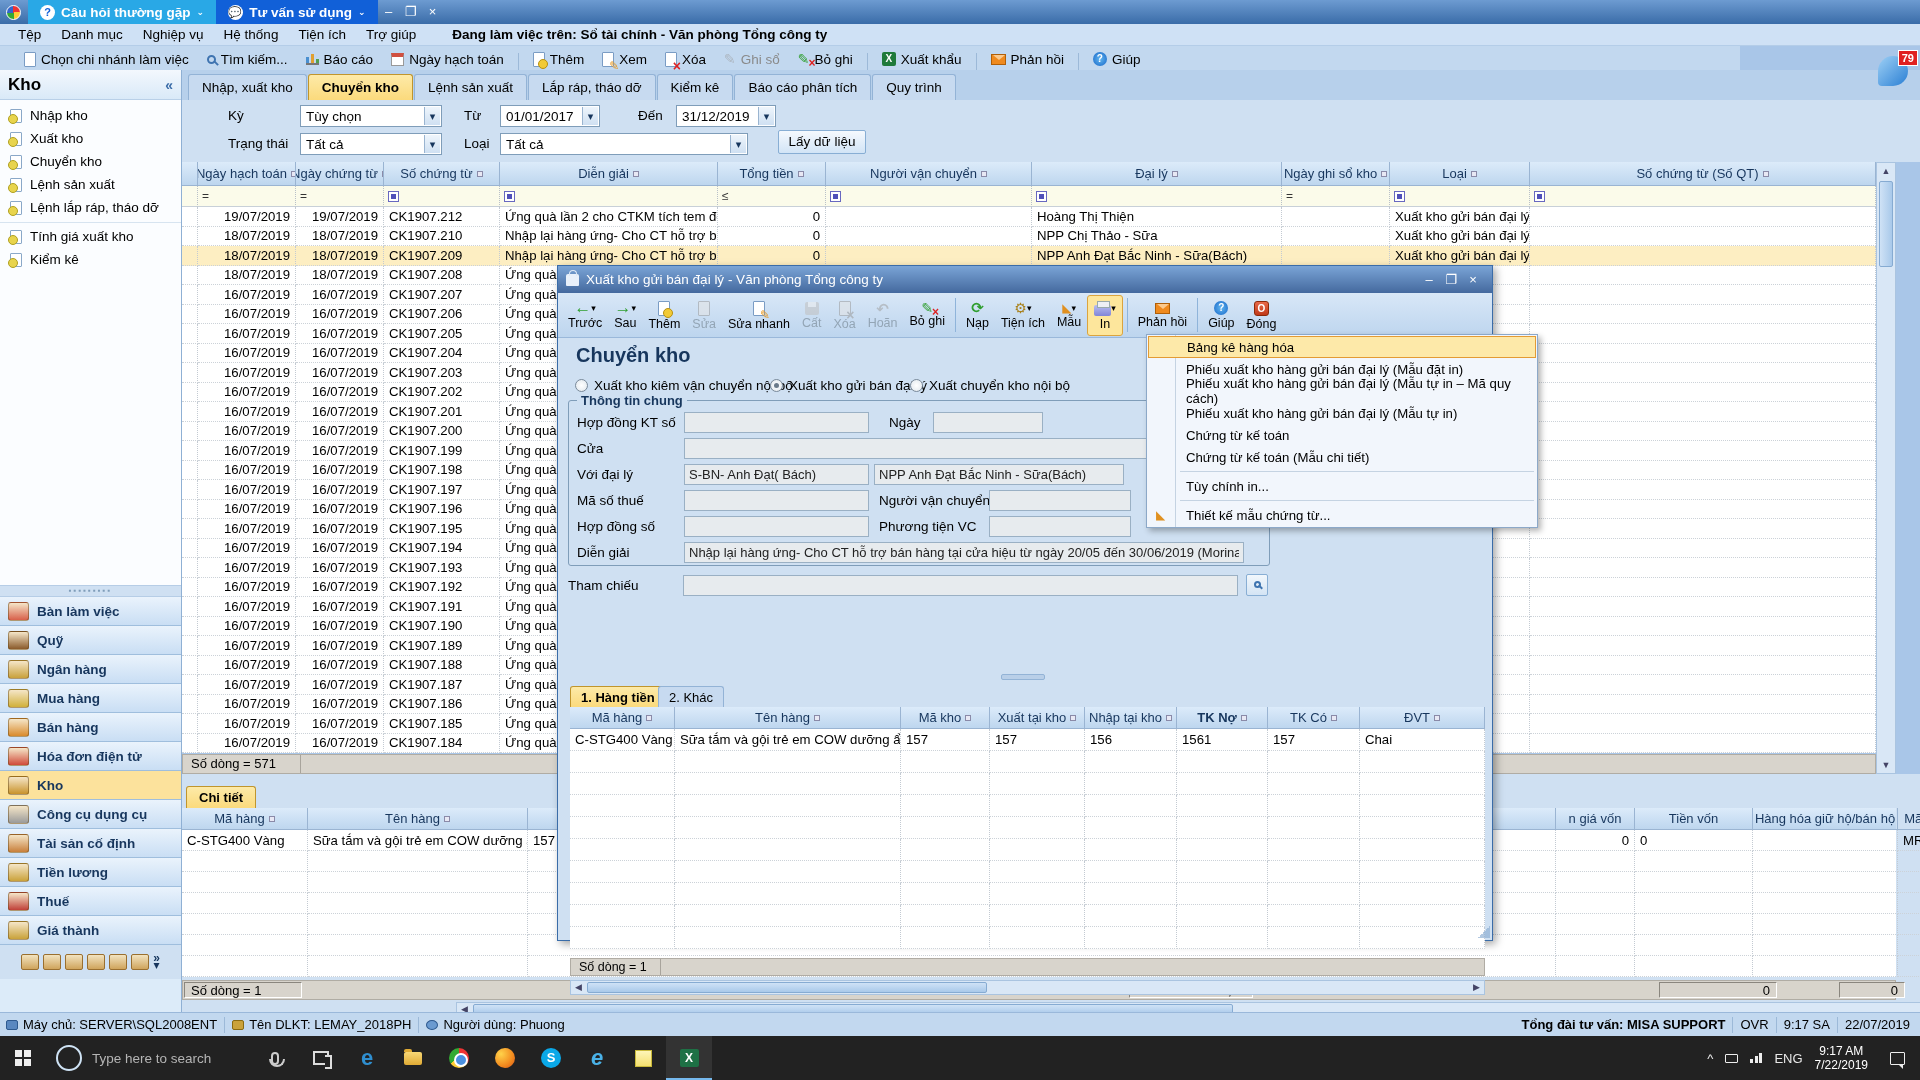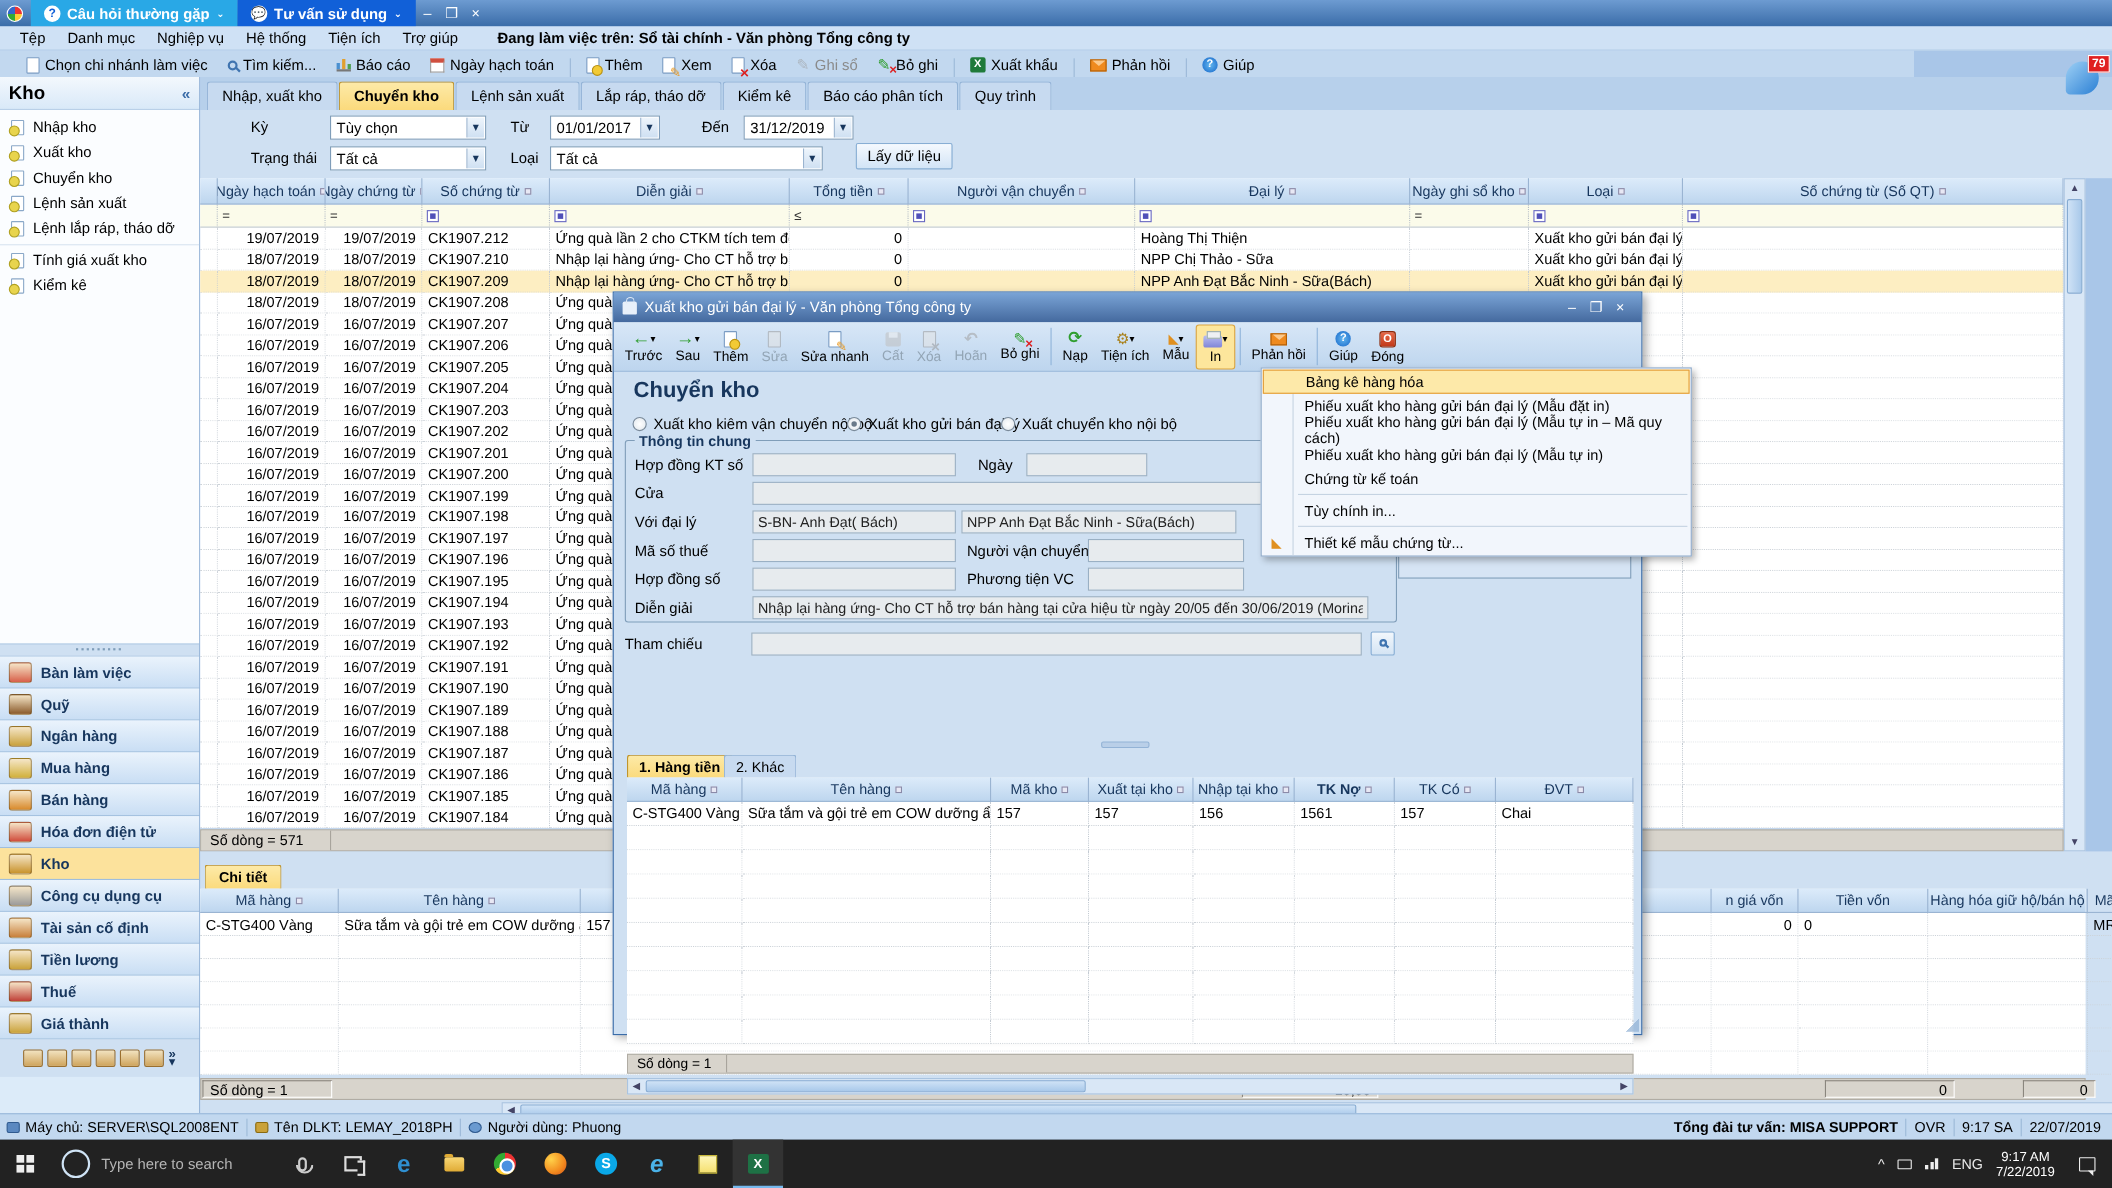--- a/index.html
+++ b/index.html
@@ -1206,6 +1206,7 @@
     <div class="pm-item">Phiếu xuất kho hàng gửi bán đại lý (Mẫu tự in – Mã quy cách)</div>
     <div class="pm-item">Phiếu xuất kho hàng gửi bán đại lý (Mẫu tự in)</div>
     <div class="pm-item">Chứng từ kế toán</div>
+    <div class="pm-item">Chứng từ kế toán (Mẫu chi tiết)</div>
     <div class="pm-sep"></div>
     <div class="pm-item">Tùy chính in...</div>
     <div class="pm-sep"></div>

